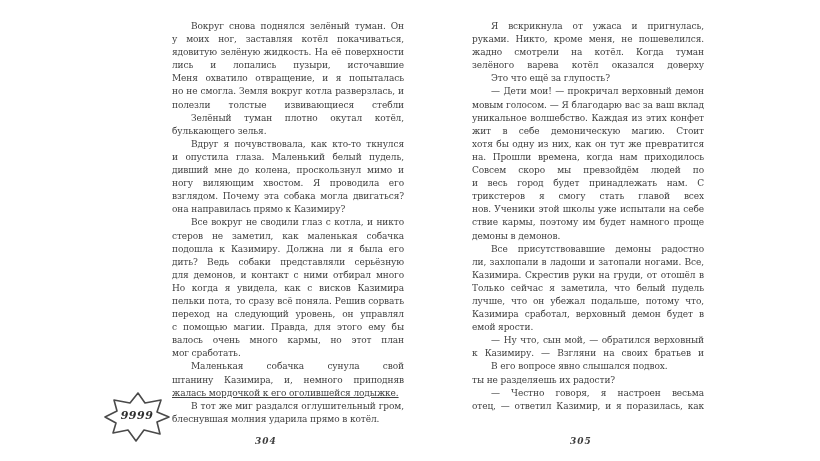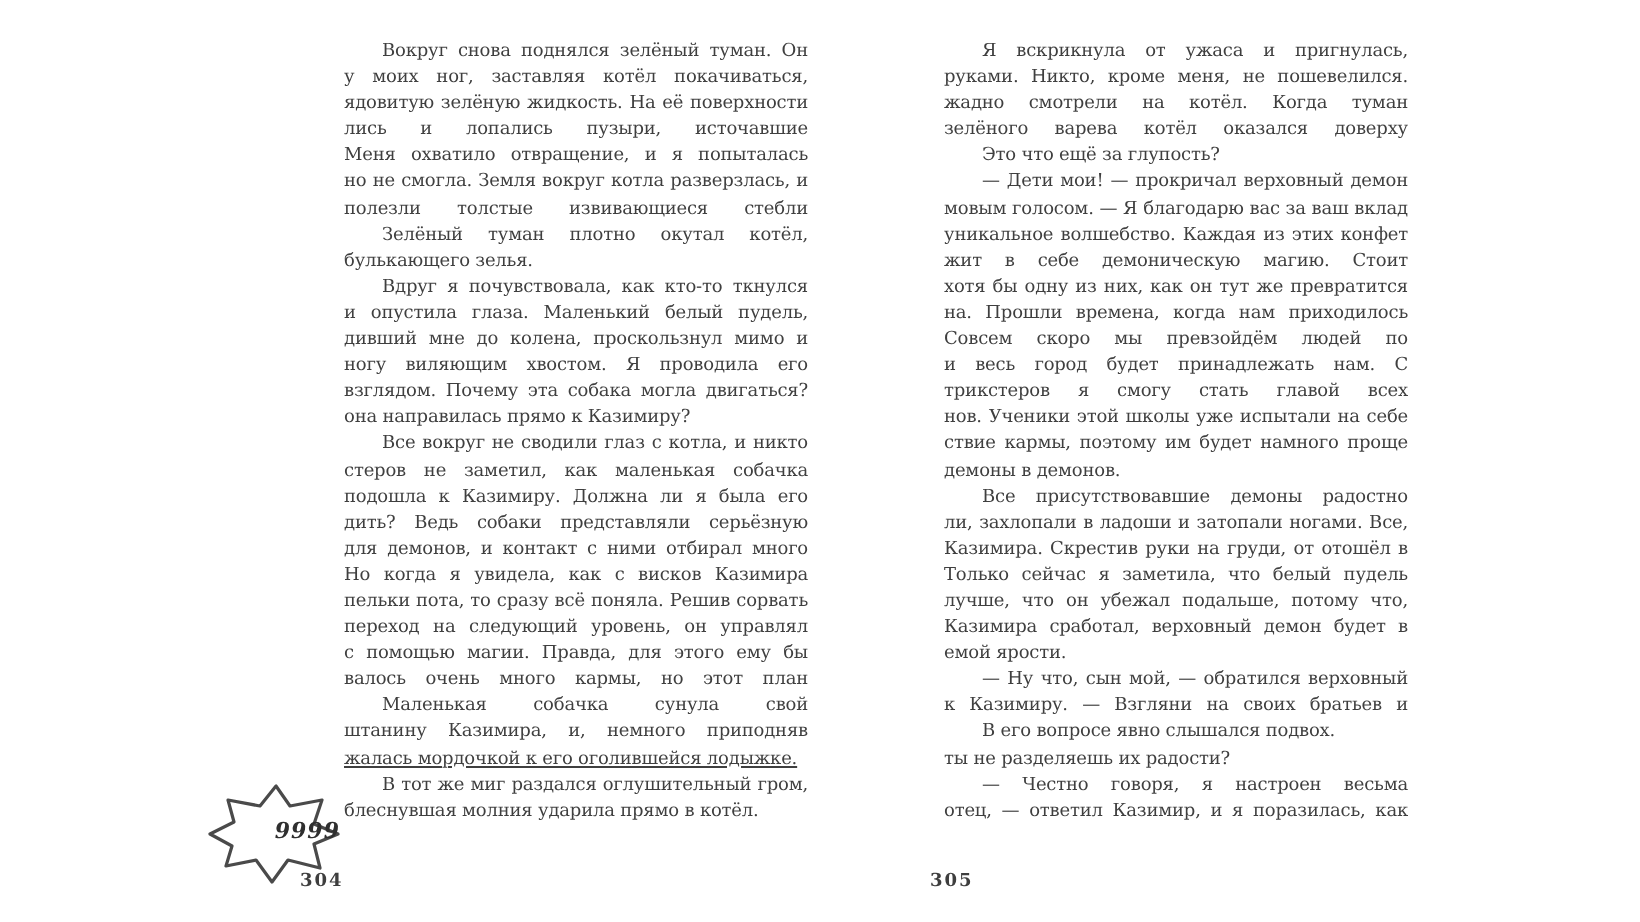--- a/index.html
+++ b/index.html
@@ -74,6 +74,7 @@
       <div class="line just" style="color: rgb(63, 63, 63);">переход на следующий уровень, он управлял собакой</div>
       <div class="line just" style="color: rgb(63, 63, 63);">с помощью магии. Правда, для этого ему бы потребо-</div>
       <div class="line just" style="color: rgb(63, 63, 63);">валось очень много кармы, но этот план действительно</div>
+      <div class="line" style="color: rgb(63, 63, 63);">мог сработать.</div>
       <div class="line first just" style="color: rgb(63, 63, 63);">Маленькая собачка сунула свой любопытный нос под</div>
       <div class="line just" style="color: rgb(63, 63, 63);">штанину Казимира, и, немного приподняв джинсы, при-</div>
       <div class="line" style="color: rgb(63, 63, 63); text-decoration: underline;">жалась мордочкой к его оголившейся лодыжке.</div>

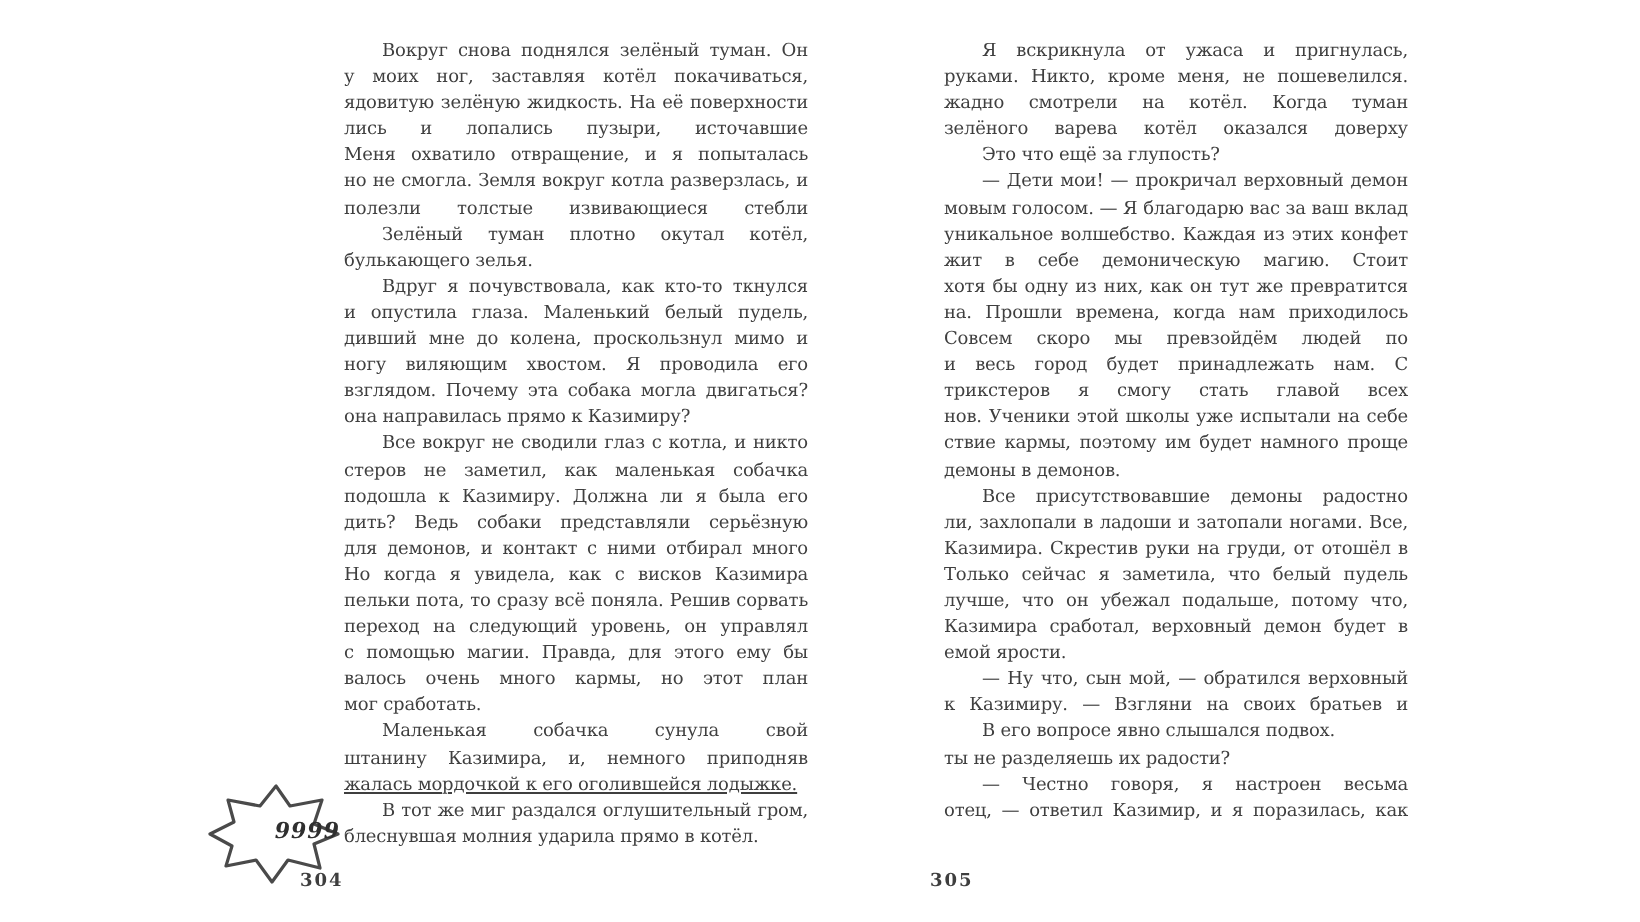--- a/index.html
+++ b/index.html
@@ -38,7 +38,7 @@
   .badge svg{position:absolute;left:0;top:0;}
   .badge-text{
     position:absolute;left:0;top:17px;width:66px;
-    text-align:right;
+    text-align:center;
     font-size:11px;font-weight:bold;font-style:italic;
     letter-spacing:0.5px;color:#2f2f2f;
   }

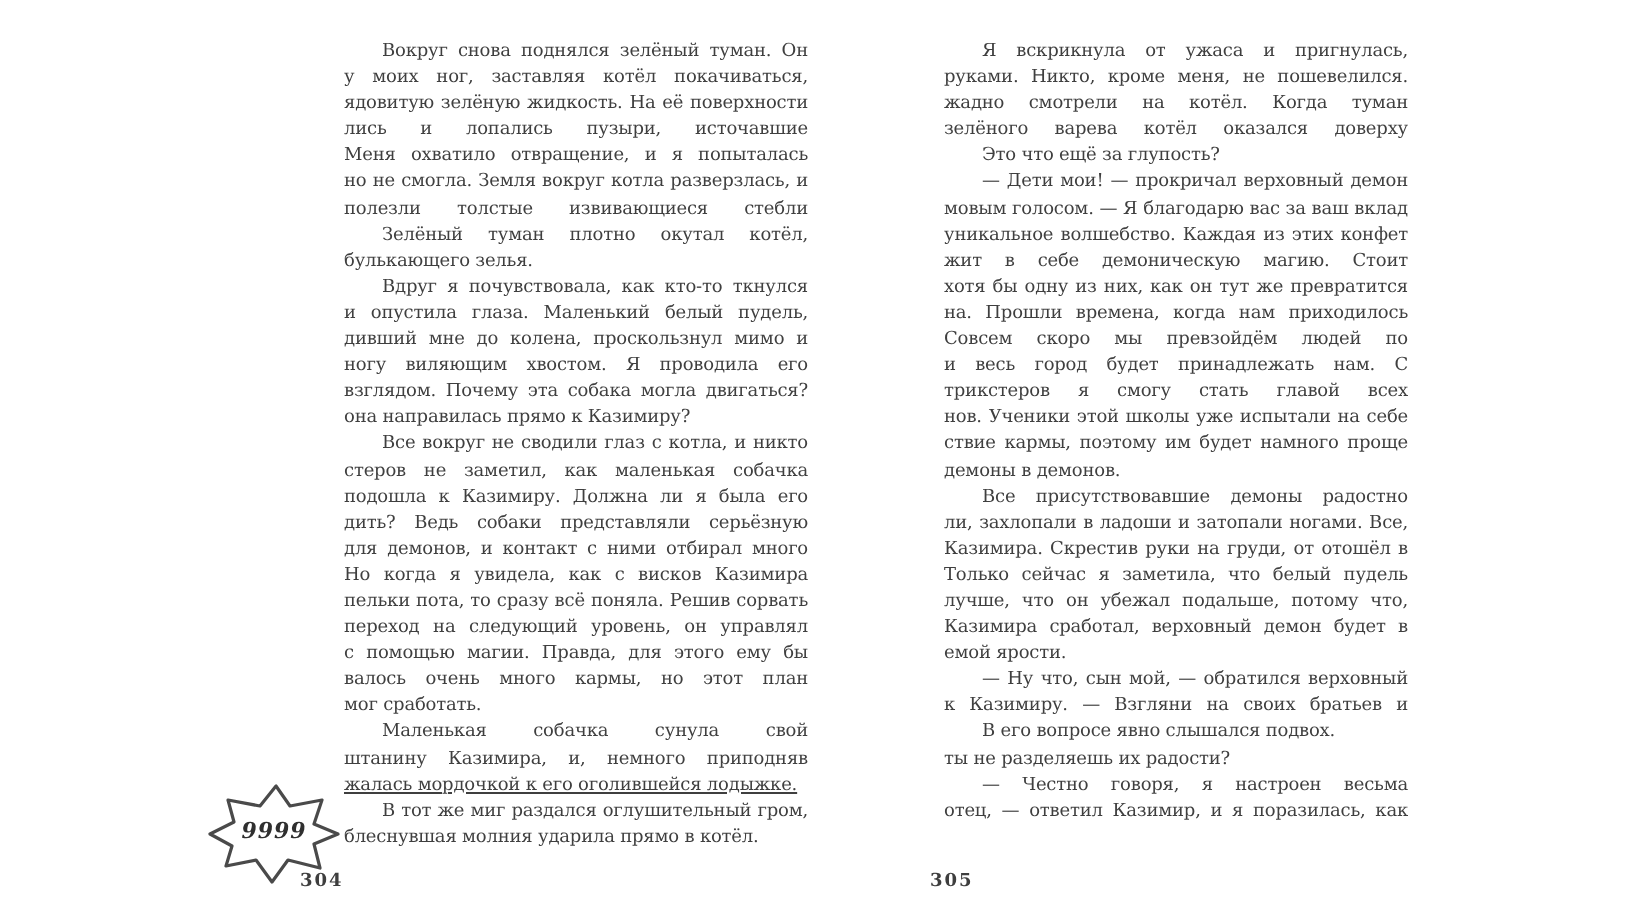--- a/index.html
+++ b/index.html
@@ -27,7 +27,8 @@
   .line.first{text-indent:19px;}
   .page-number{
     position:absolute;top:436px;width:232px;
-    font-size:9px;font-weight:bold;
+    text-align:center;
+    font-size:9px;font-weight:bold;font-style:italic;
     letter-spacing:1px;color:#3e3e3e;
   }
   .pn-left{left:150px;}

